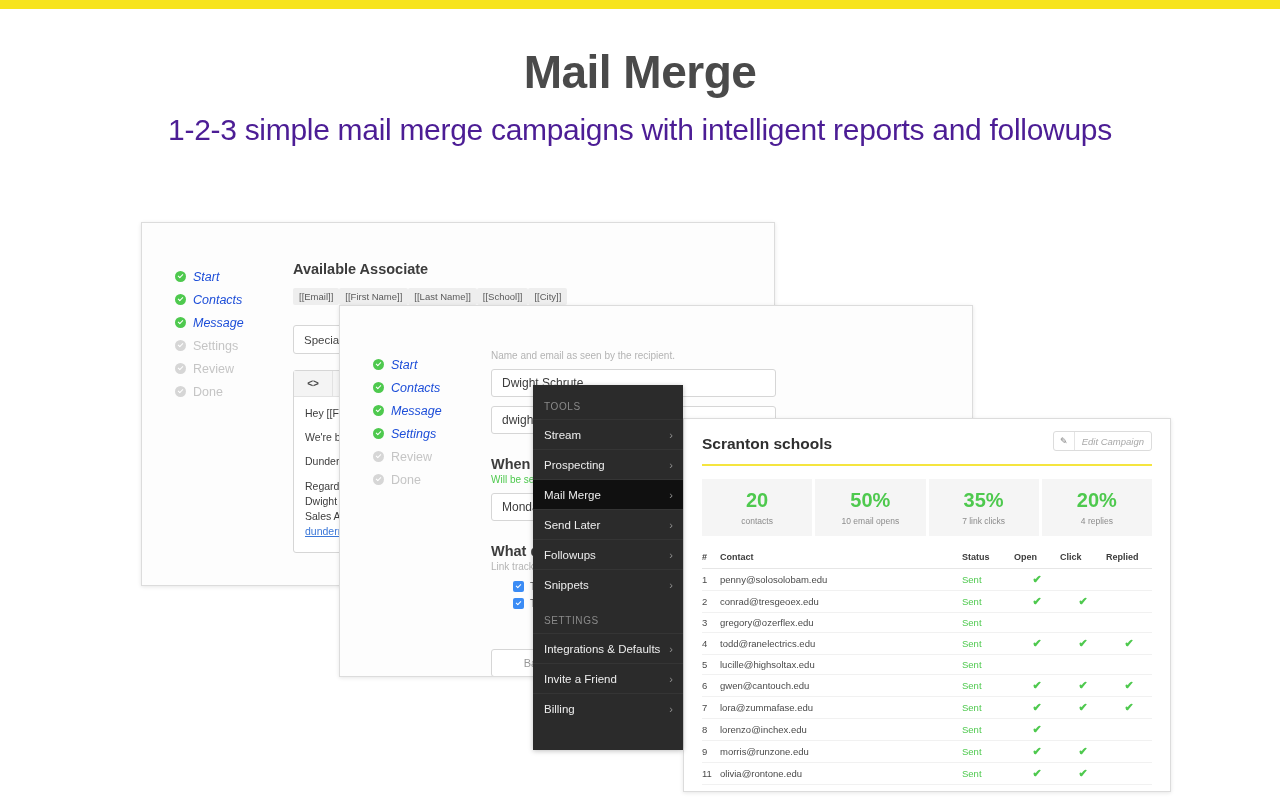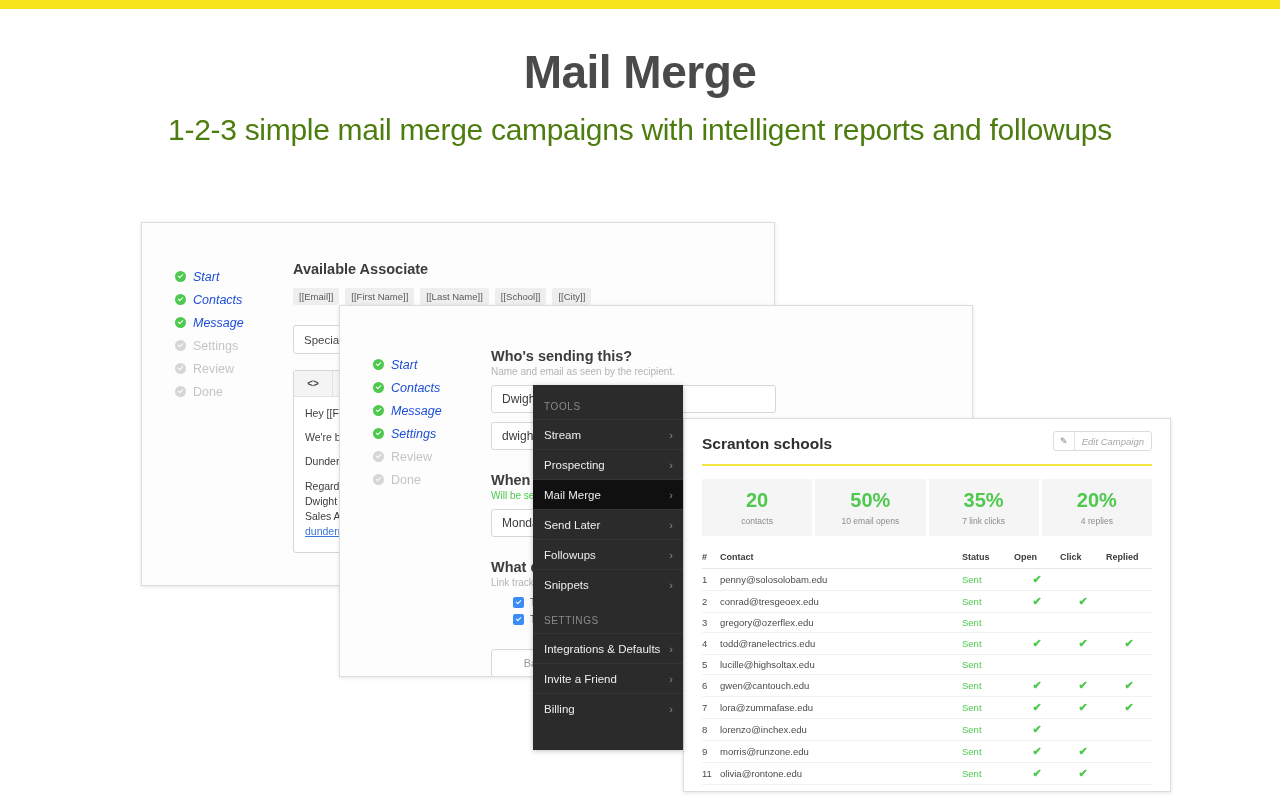--- a/index.html
+++ b/index.html
@@ -41,7 +41,7 @@
   }
   .hero-sub {
     font-size: 30px;
-    color: #4d7c0f;
+    color: #4c1d95;
     margin: 14px 0 0 0;
     font-weight: normal;
     letter-spacing: -0.3px;

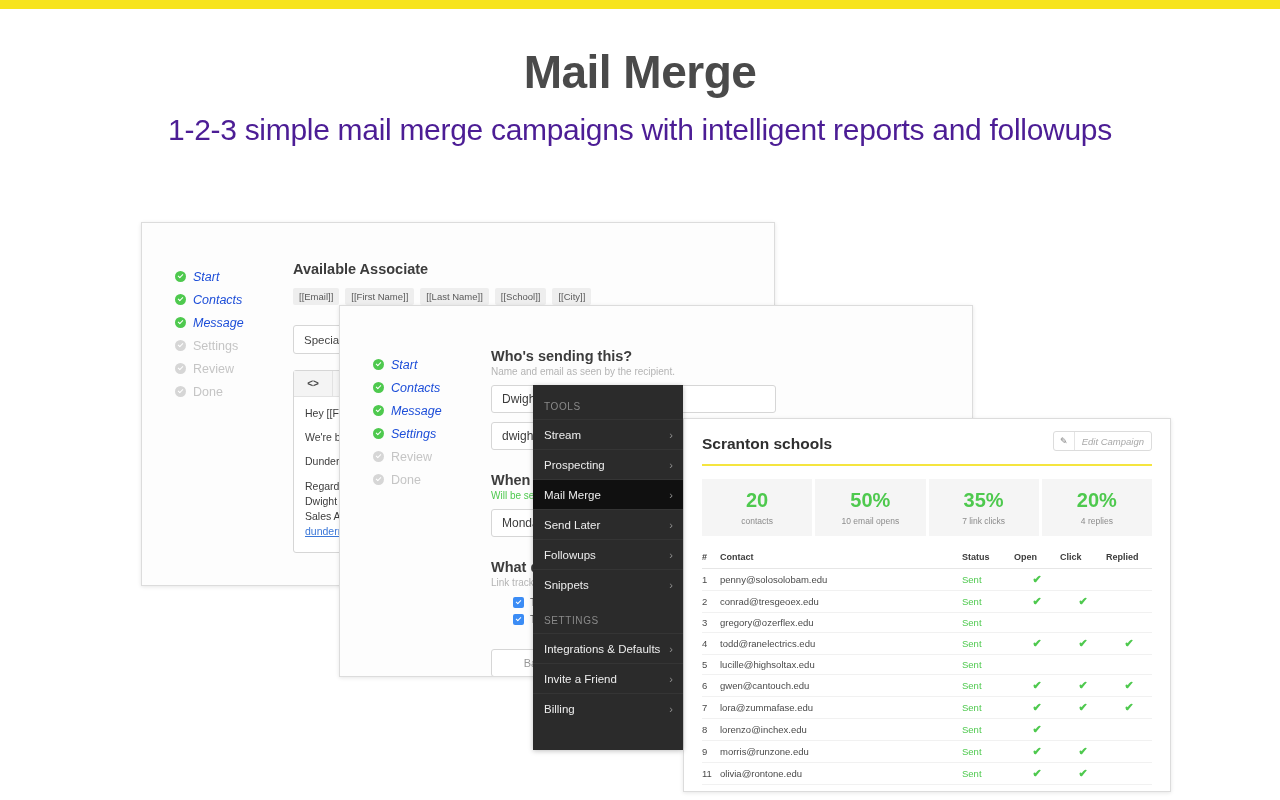--- a/index.html
+++ b/index.html
@@ -99,7 +99,7 @@
     color: #3c3c3c;
     margin: 0 0 11px 0;
   }
-  .var-chips { display: flex; gap: 6px; }
+  .var-chips { display: flex; }
   .var-chip {
     background: #eeeeee;
     color: #5a5a5a;

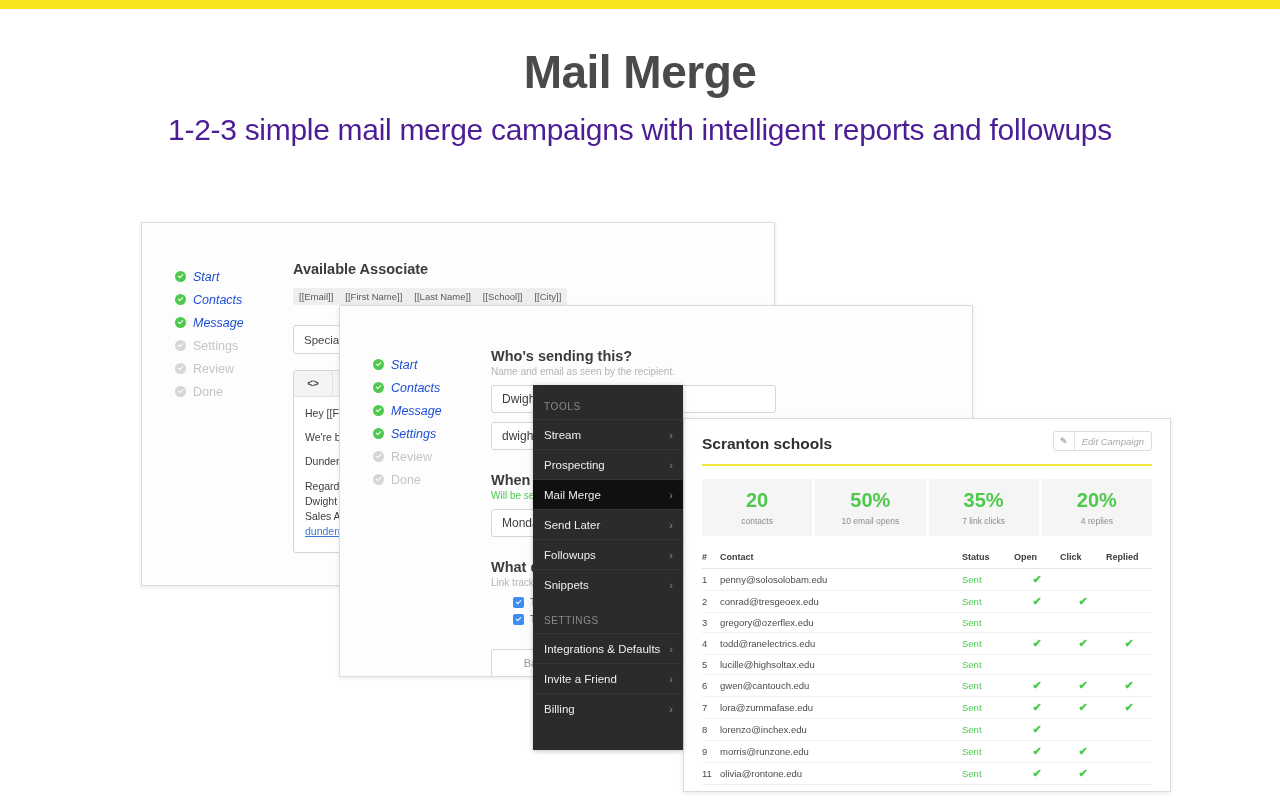--- a/index.html
+++ b/index.html
@@ -463,7 +463,6 @@
   <div class="ps-body">
 
     <div class="ps-section">
-      <p class="ps-h">Who's sending this?</p>
       <p class="ps-help">Name and email as seen by the recipient.</p>
       <div class="ps-input">Dwight Schrute</div>
       <div class="ps-input">dwight@dundermifflin.com</div>

